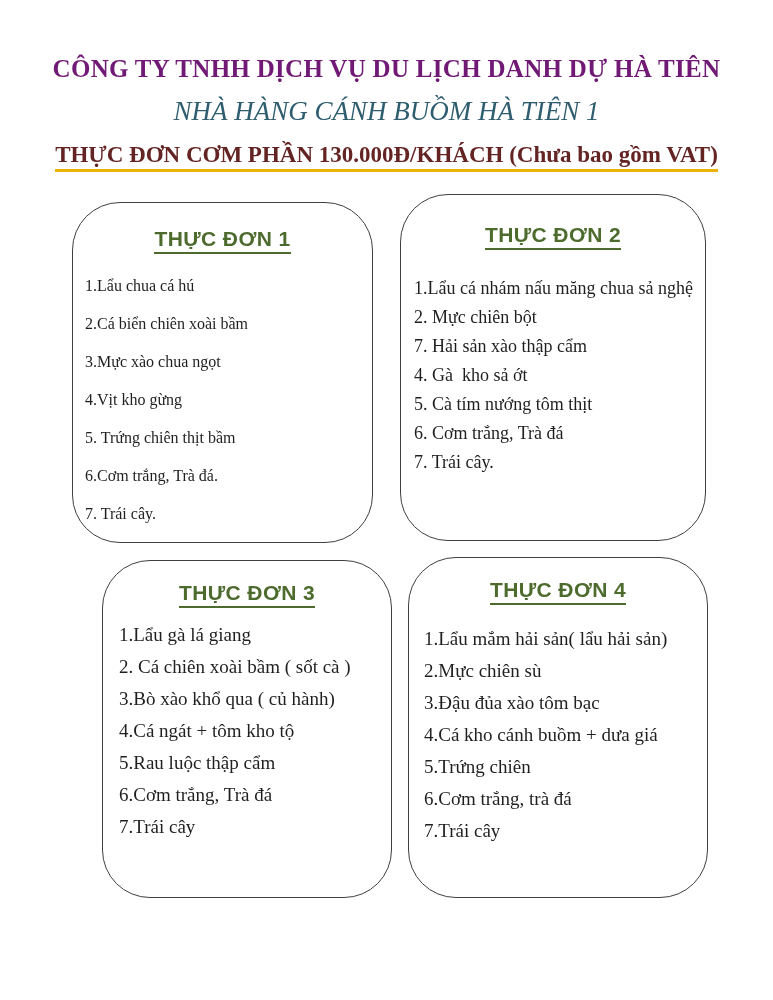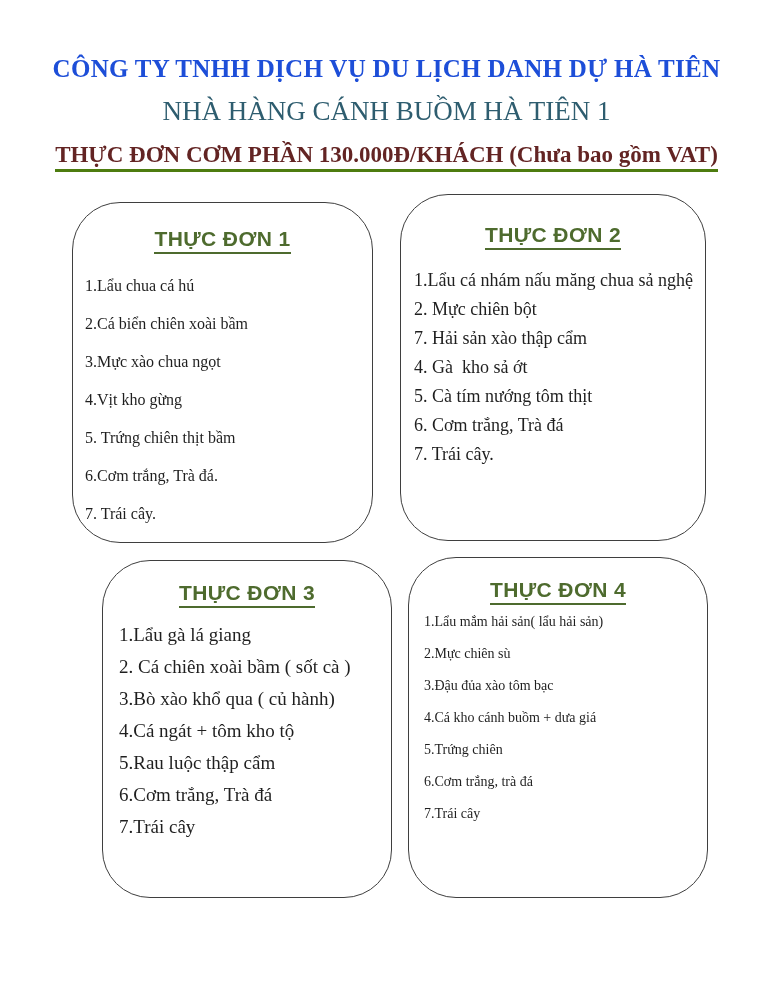--- a/index.html
+++ b/index.html
@@ -16,7 +16,7 @@
     text-align:center;
     font-family:"Liberation Serif", serif;
     font-weight:bold;font-size:25px;letter-spacing:.3px;
-    color:#1d4ed8;
+    color:#701a75;
   }
   .restaurant{
     position:absolute;top:96px;left:0;width:100%;

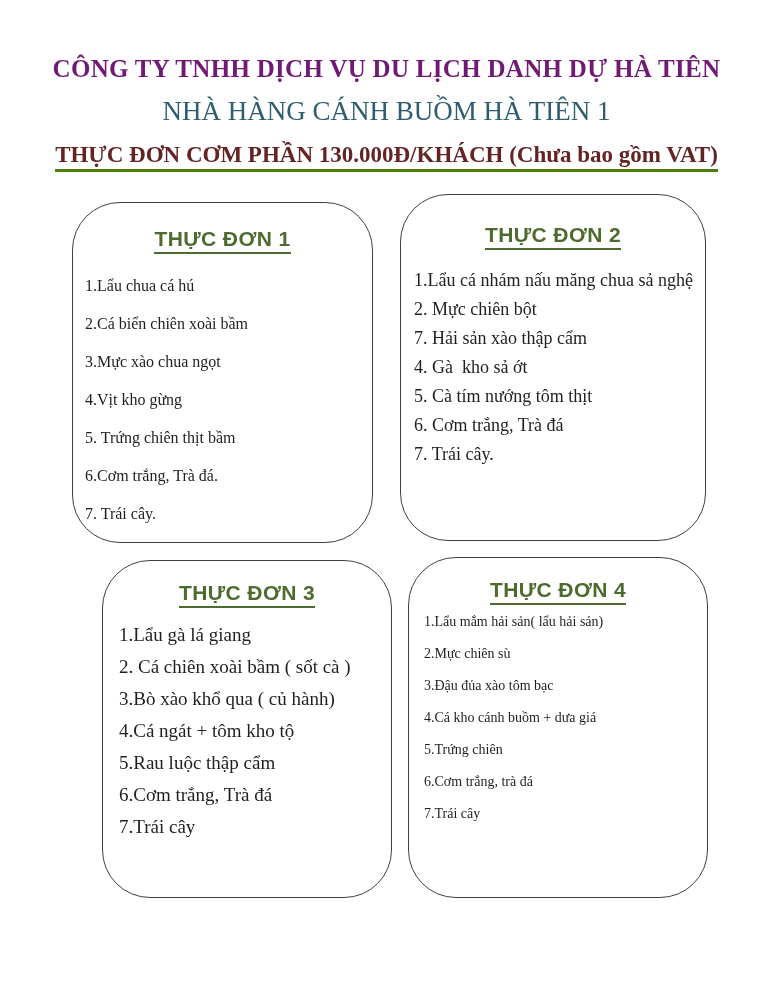--- a/index.html
+++ b/index.html
@@ -24,6 +24,7 @@
     font-family:"Liberation Serif", serif;
     font-size:27px;
     color:#2e5d6f;
+    font-style:italic;
   }
   .heading-row{
     position:absolute;top:142px;left:0;width:100%;

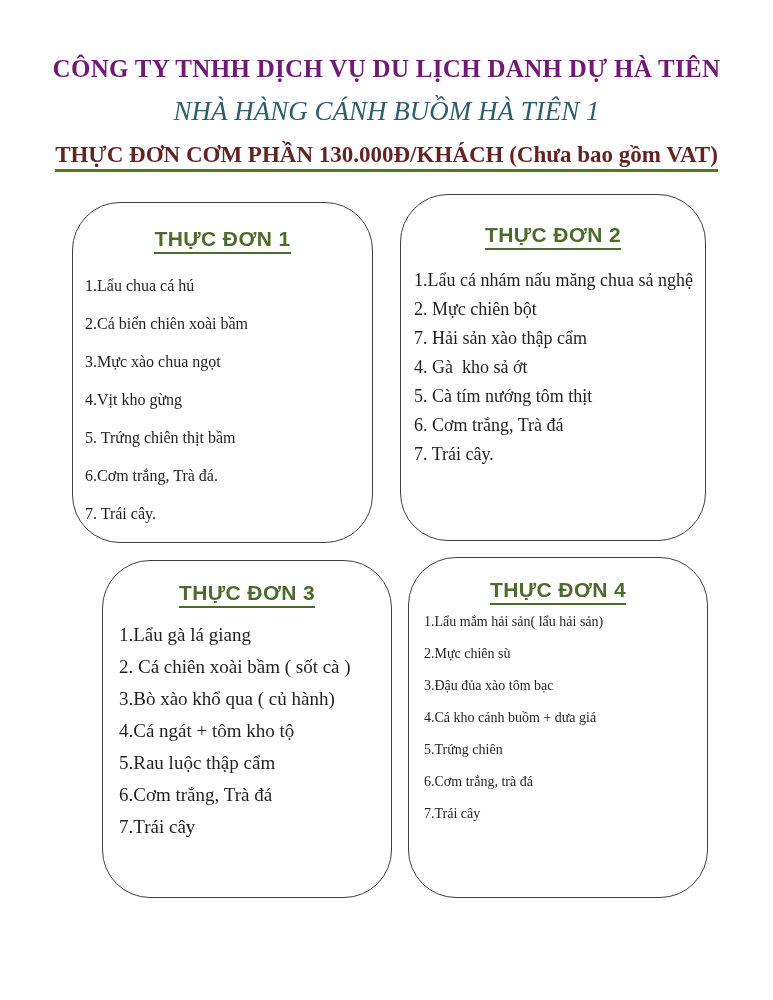--- a/index.html
+++ b/index.html
@@ -35,7 +35,7 @@
     font-family:"Liberation Serif", serif;
     font-weight:bold;font-size:23px;
     color:#632423;
-    border-bottom:3px solid #4d7c0f;
+    border-bottom:3px solid #eab308;
     padding-bottom:1px;
   }
   

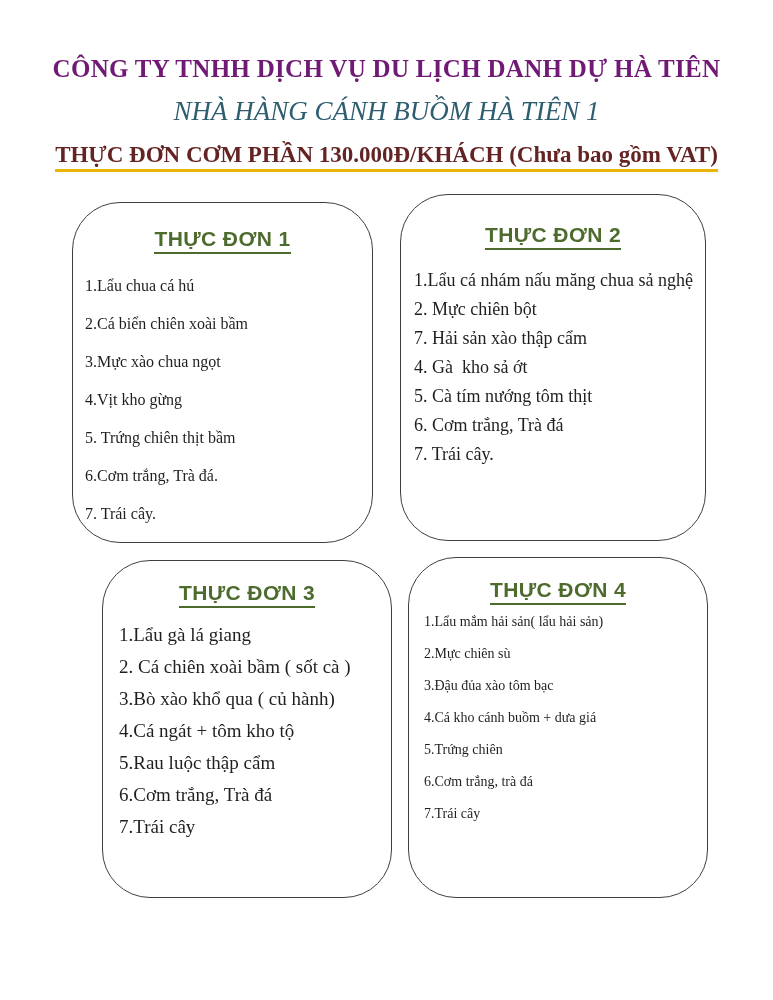--- a/index.html
+++ b/index.html
@@ -70,7 +70,7 @@
   .items{font-family:"Liberation Serif", serif;}
   .item{white-space:pre;}
   .c1 .items{margin-top:13px;padding-left:12px;font-size:16px;line-height:38px;}
-  .c2 .items{margin-top:16px;padding-left:13px;font-size:18px;line-height:29px;}
+  .c2 .items{margin-top:24px;padding-left:13px;font-size:18px;line-height:29px;}
   .c3 .items{margin-top:11px;padding-left:16px;font-size:19px;line-height:32px;}
   .c4 .items{margin-top:1px;padding-left:15px;font-size:14px;line-height:32px;}
 </style>

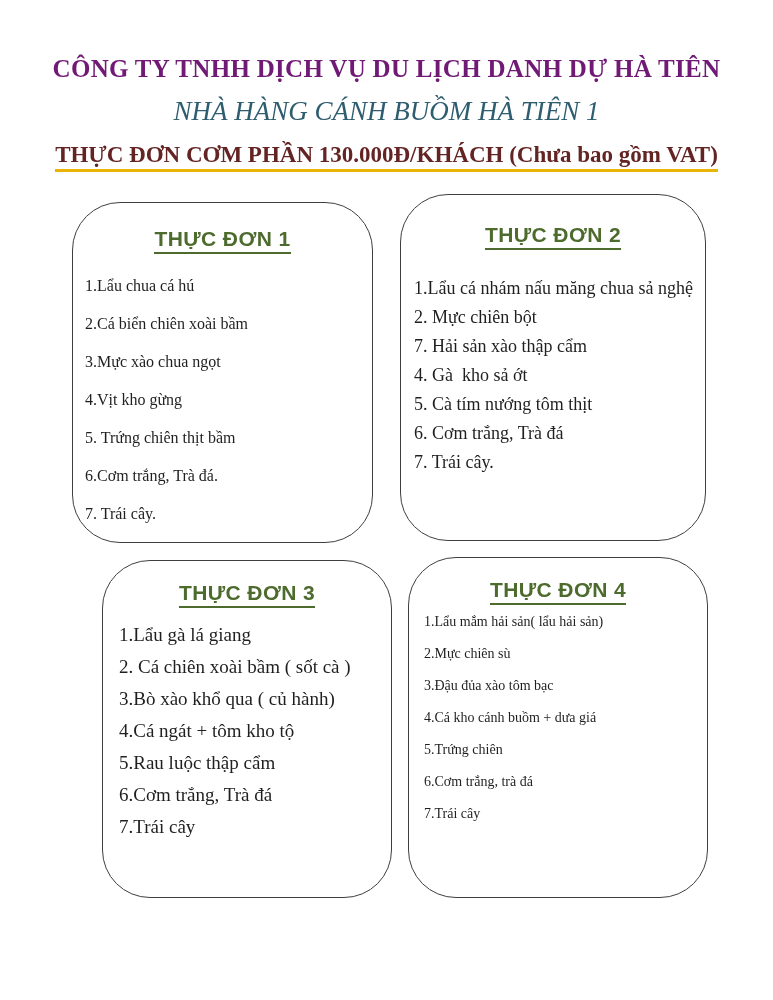--- a/index.html
+++ b/index.html
@@ -72,7 +72,7 @@
   .c1 .items{margin-top:13px;padding-left:12px;font-size:16px;line-height:38px;}
   .c2 .items{margin-top:24px;padding-left:13px;font-size:18px;line-height:29px;}
   .c3 .items{margin-top:11px;padding-left:16px;font-size:19px;line-height:32px;}
-  .c4 .items{margin-top:1px;padding-left:15px;font-size:14px;line-height:32px;}
+  .c4 .items{margin-top:18px;padding-left:15px;font-size:19px;line-height:32px;}
 </style>
 </head>
 <body>

